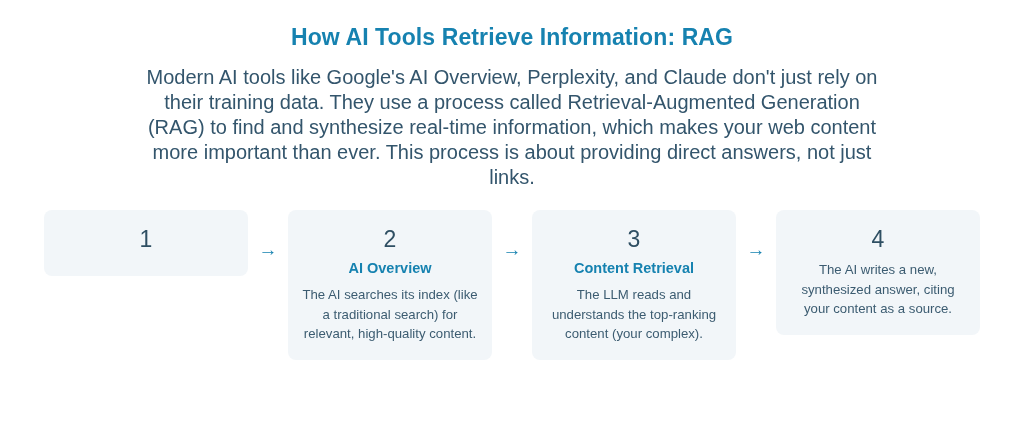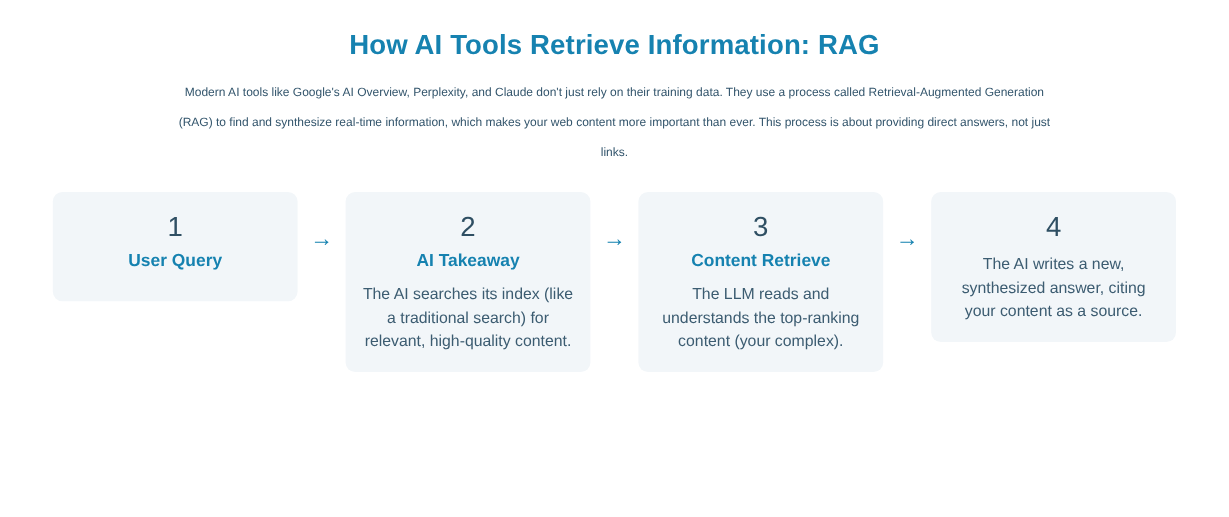--- a/index.html
+++ b/index.html
@@ -34,7 +34,7 @@
   .intro {
     width: 740px;
     text-align: center;
-    font-size: 10px;
+    font-size: 20px;
     line-height: 25px;
     color: #33556c;
   }

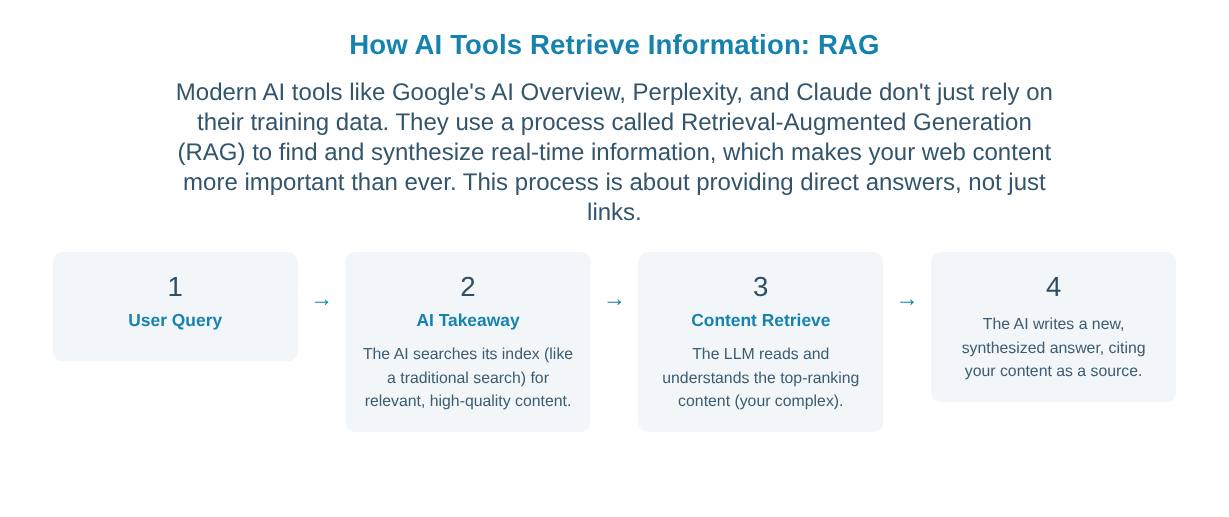--- a/index.html
+++ b/index.html
@@ -108,7 +108,6 @@
 
     <div class="card">
       <div class="card-number">1</div>
-      <div class="card-title">User Query</div>
     </div>
 
     <div class="arrow">→</div>

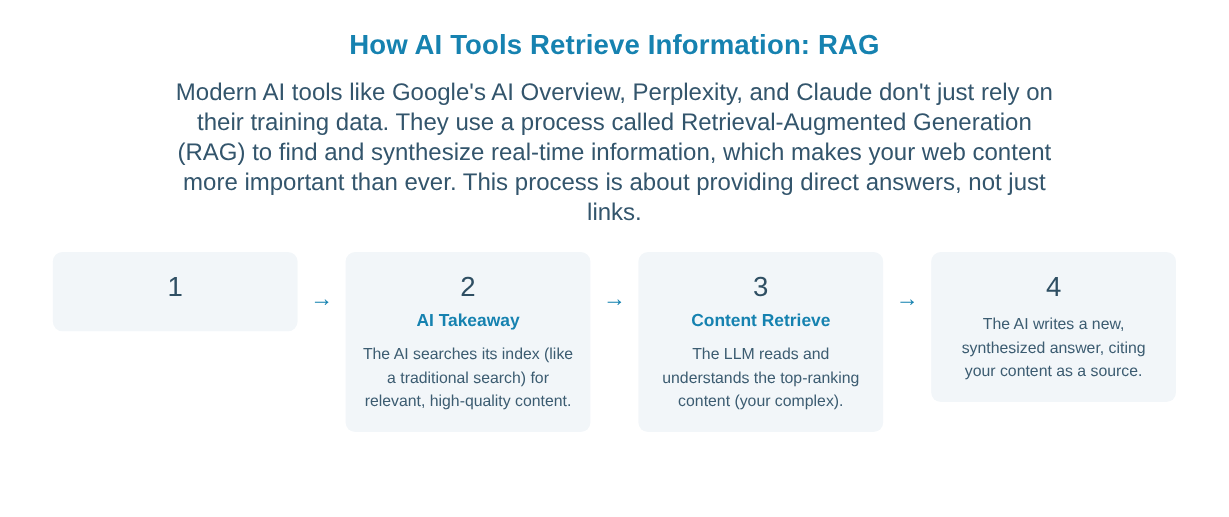--- a/index.html
+++ b/index.html
@@ -114,7 +114,7 @@
 
     <div class="card">
       <div class="card-number">2</div>
-      <div class="card-title">AI Takeaway</div>
+      <div class="card-title">AI Overview</div>
       <div class="card-desc">The AI searches its index (like a traditional search) for relevant, high-quality content.</div>
     </div>
 

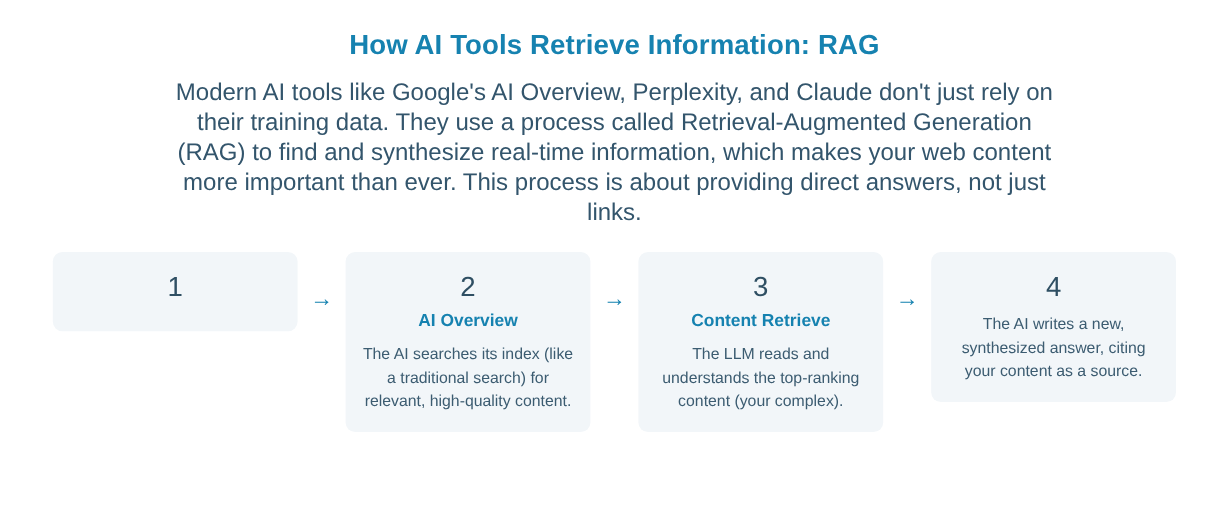--- a/index.html
+++ b/index.html
@@ -122,7 +122,7 @@
 
     <div class="card">
       <div class="card-number">3</div>
-      <div class="card-title">Content Retrieve</div>
+      <div class="card-title">Content Retrieval</div>
       <div class="card-desc">The LLM reads and understands the top-ranking content (your complex).</div>
     </div>
 

